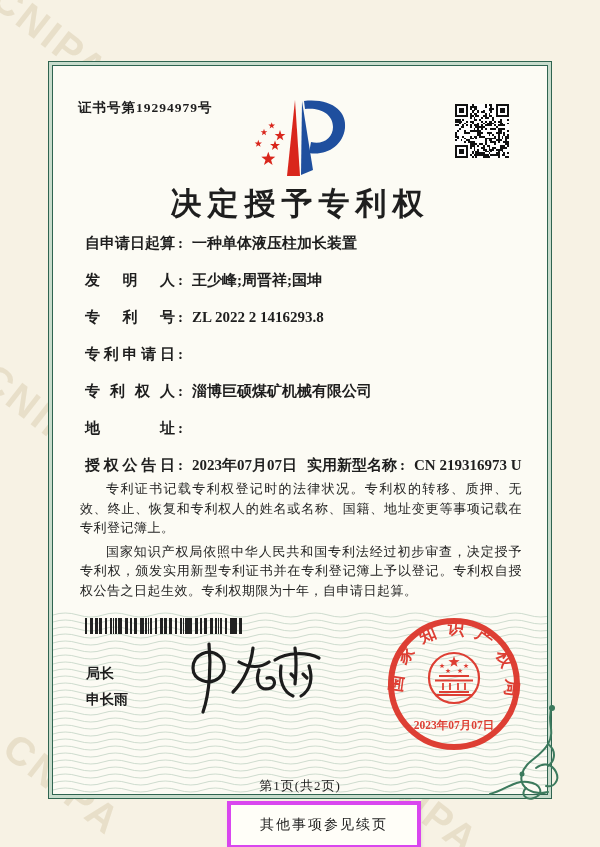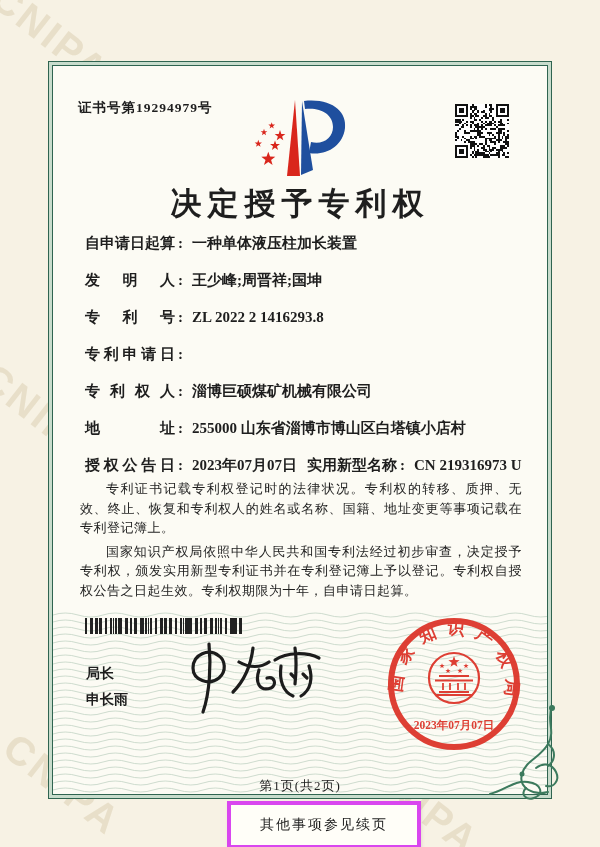--- a/index.html
+++ b/index.html
@@ -463,7 +463,6 @@
     <div class="row">
       <span class="lab">地址</span>
         <span class="colon">:</span>
-      <span>255000 山东省淄博市博山区白塔镇小店村</span>
     </div>
     <div class="row">
       <span class="lab">授权公告日</span>

